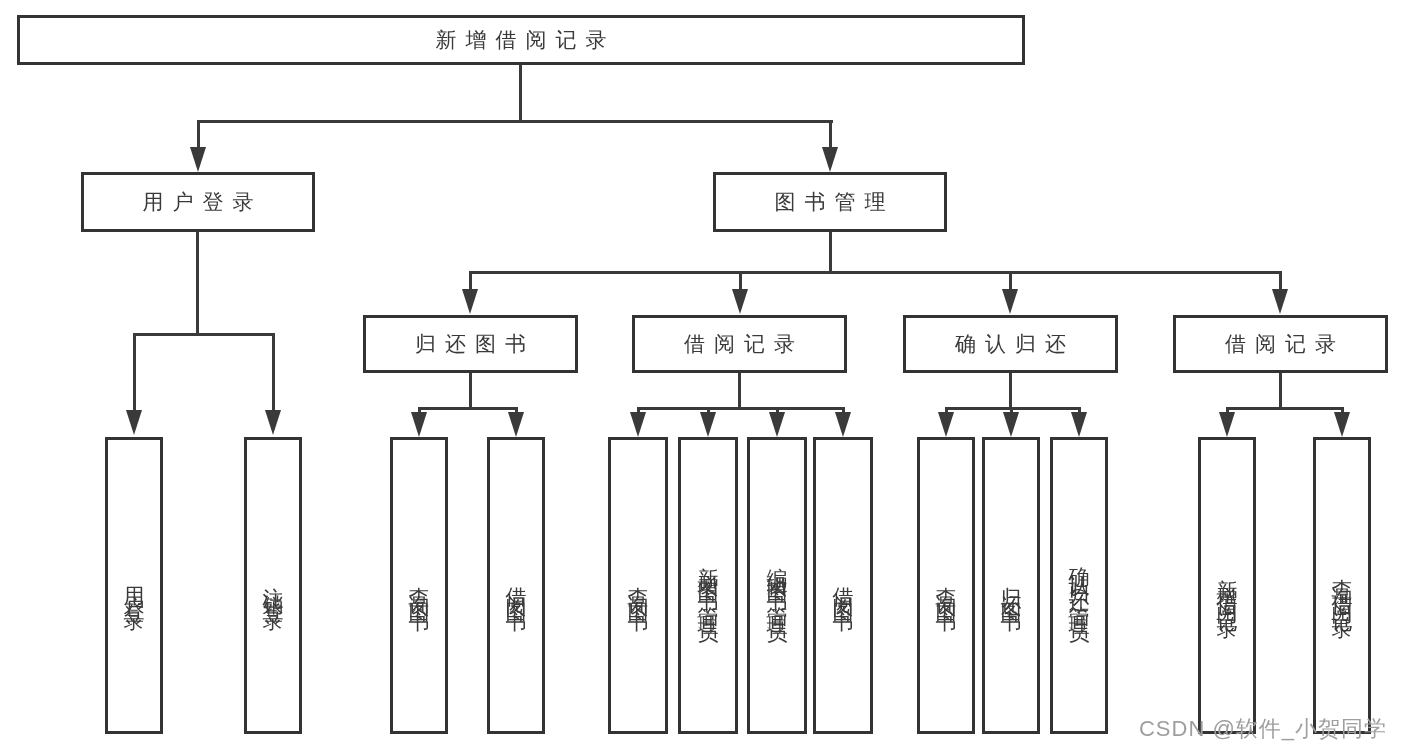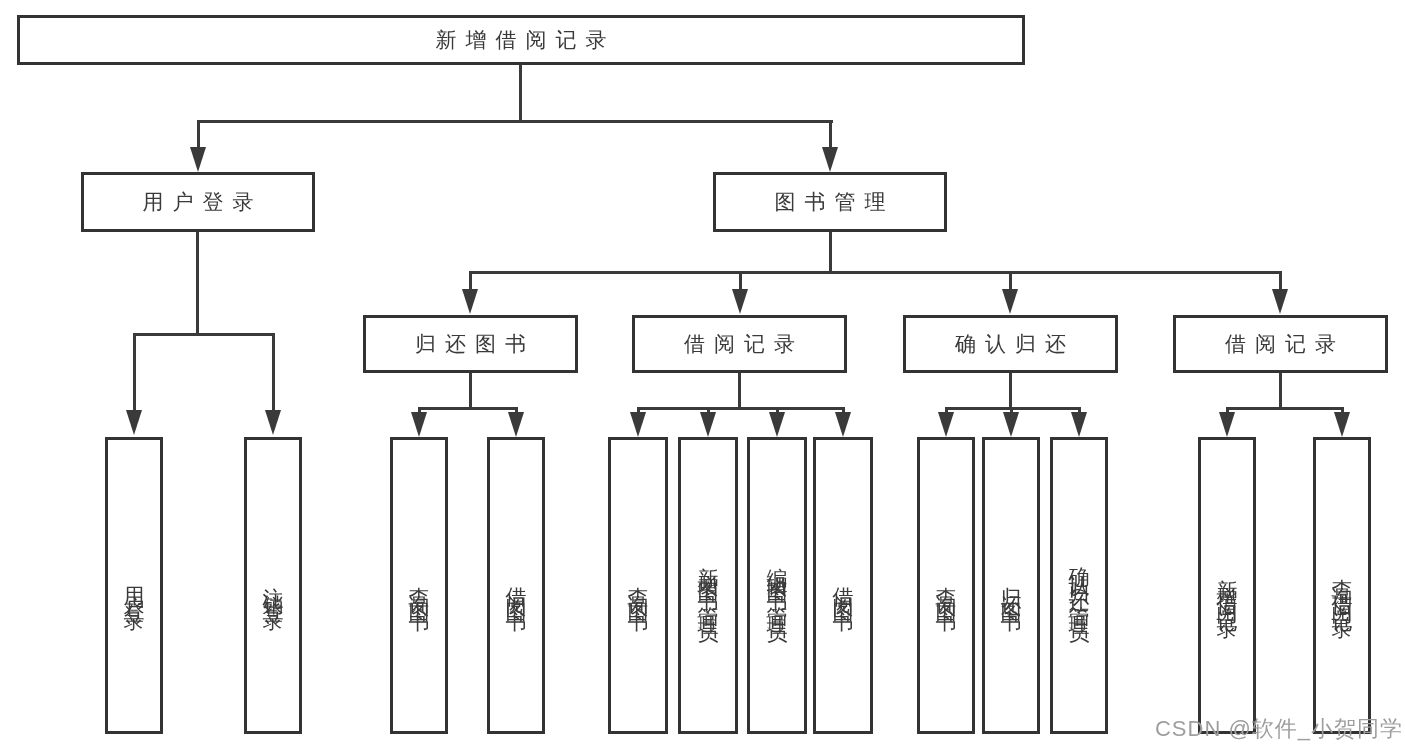--- a/index.html
+++ b/index.html
@@ -25,7 +25,7 @@
     border-top:25px solid #3a3a3a;
   }
   #watermark {
-    position:absolute; right:2px; bottom:3px;
+    position:absolute; right:18px; bottom:3px;
     font-size:22px; color:#9e9e9e; letter-spacing:1px;
   }
 </style>

